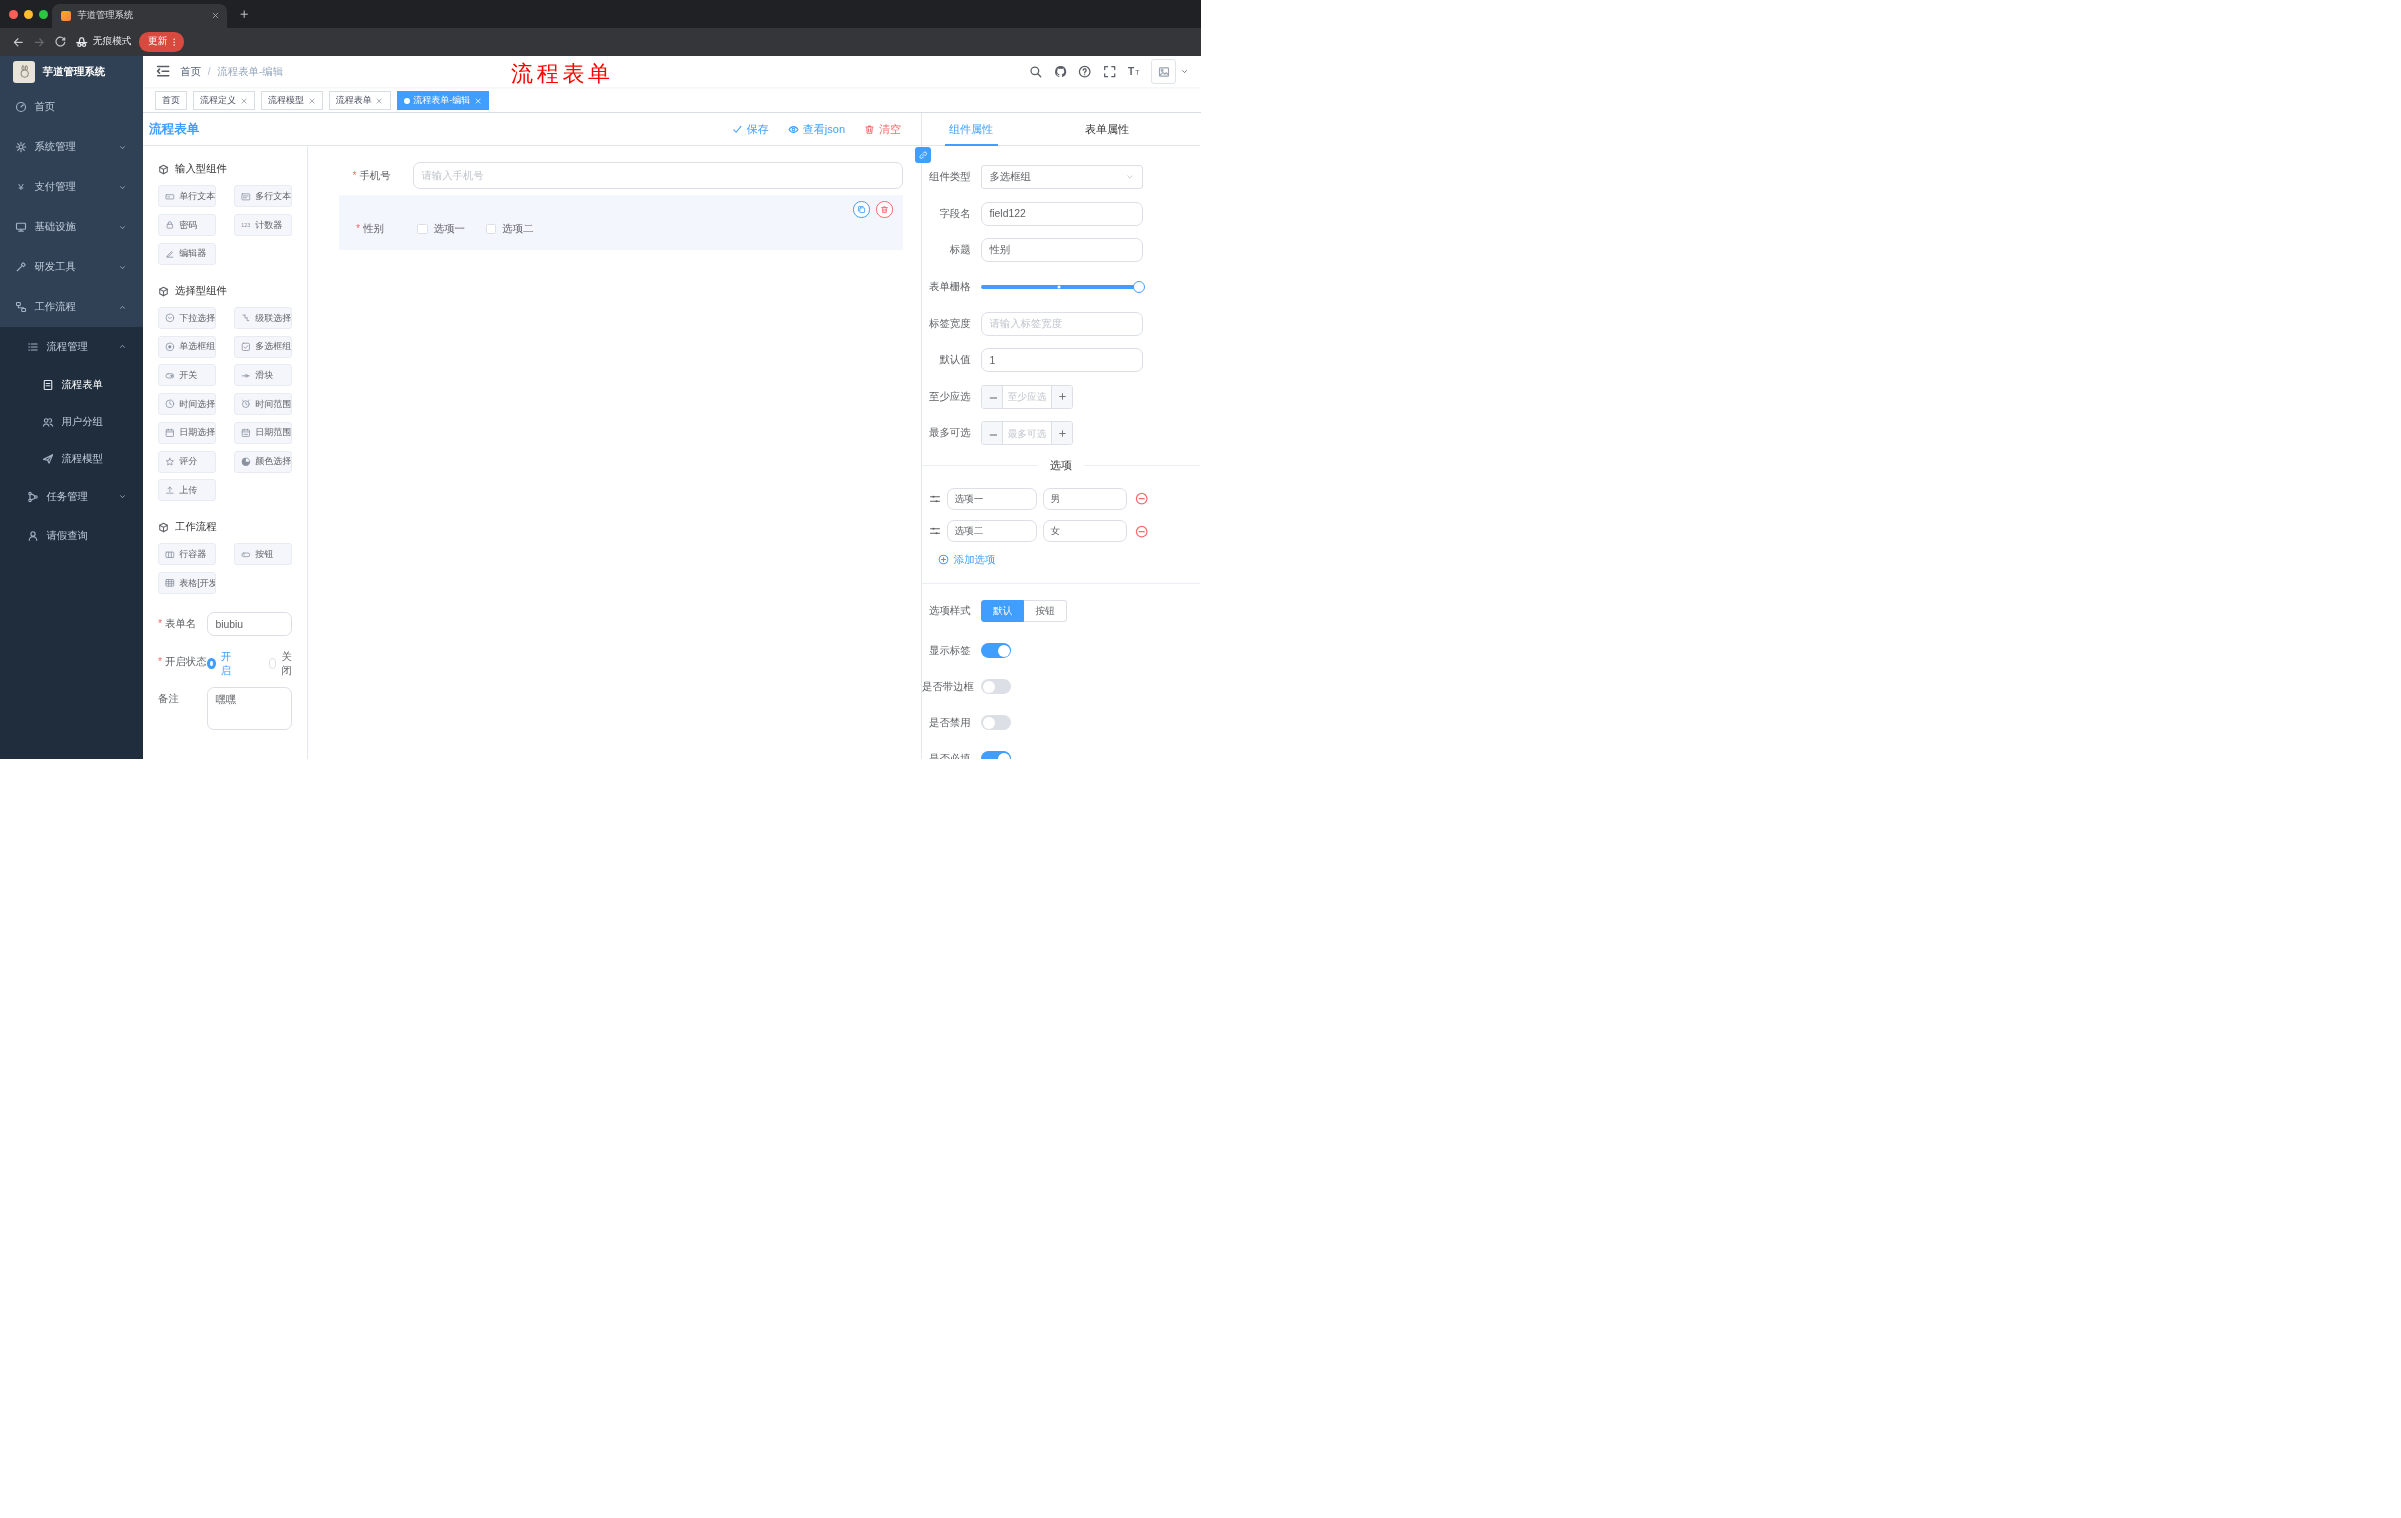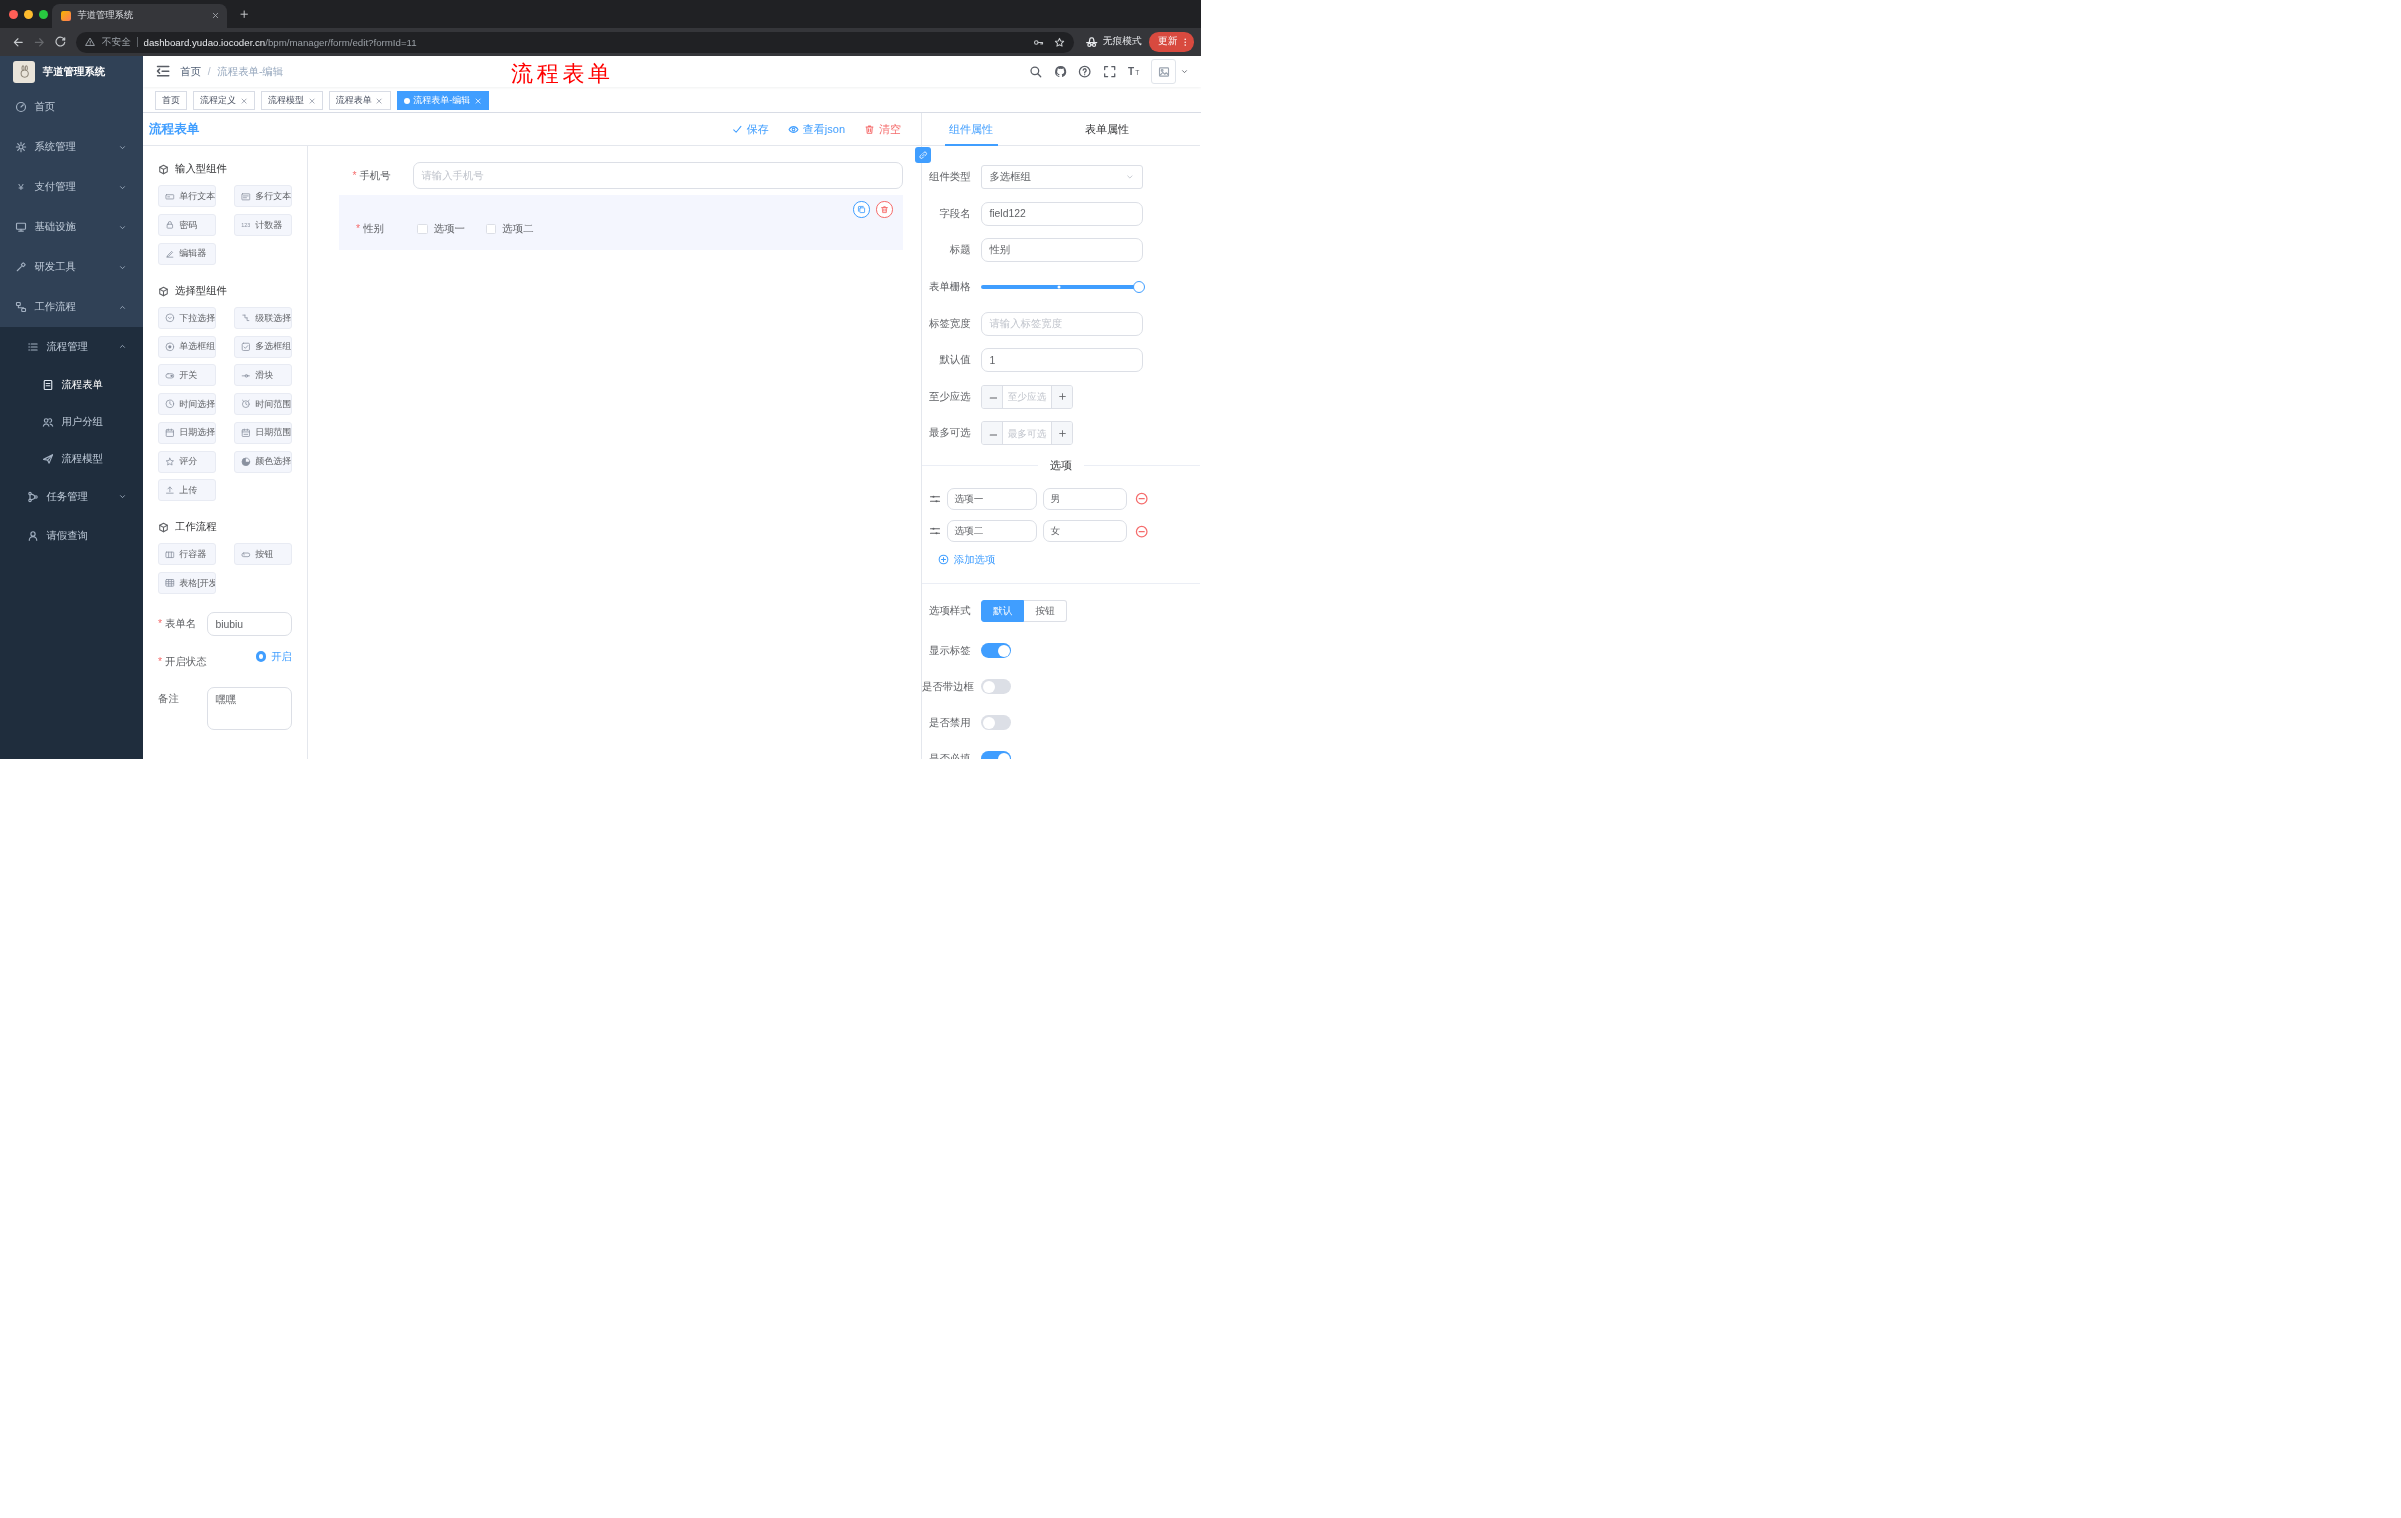--- a/index.html
+++ b/index.html
@@ -456,22 +456,6 @@
           <use href="#i-reload"></use>
         </svg>
       </span>
-    <div class="omnibox">
-      <svg class="ic warn-ic" viewBox="0 0 14 14" width="10.4" height="10.4">
-          <use href="#i-warn"></use>
-        </svg>
-      <span>不安全</span>
-      <span class="vsep"></span>
-      <span class="urltext"><span class="host">dashboard.yudao.iocoder.cn</span><span>/bpm/manager/form/edit?formId=11</span></span>
-      <span class="omni-right">
-        <svg class="ic" viewBox="0 0 15 15" width="11" height="11">
-            <use href="#i-key"></use>
-          </svg>
-        <svg class="ic" viewBox="0 0 15 15" width="11" height="11">
-            <use href="#i-star"></use>
-          </svg>
-      </span>
-    </div>
     <div class="incog">
       <svg class="ic" viewBox="0 0 18 18" width="13.4" height="13.4">
           <use href="#i-spy"></use>

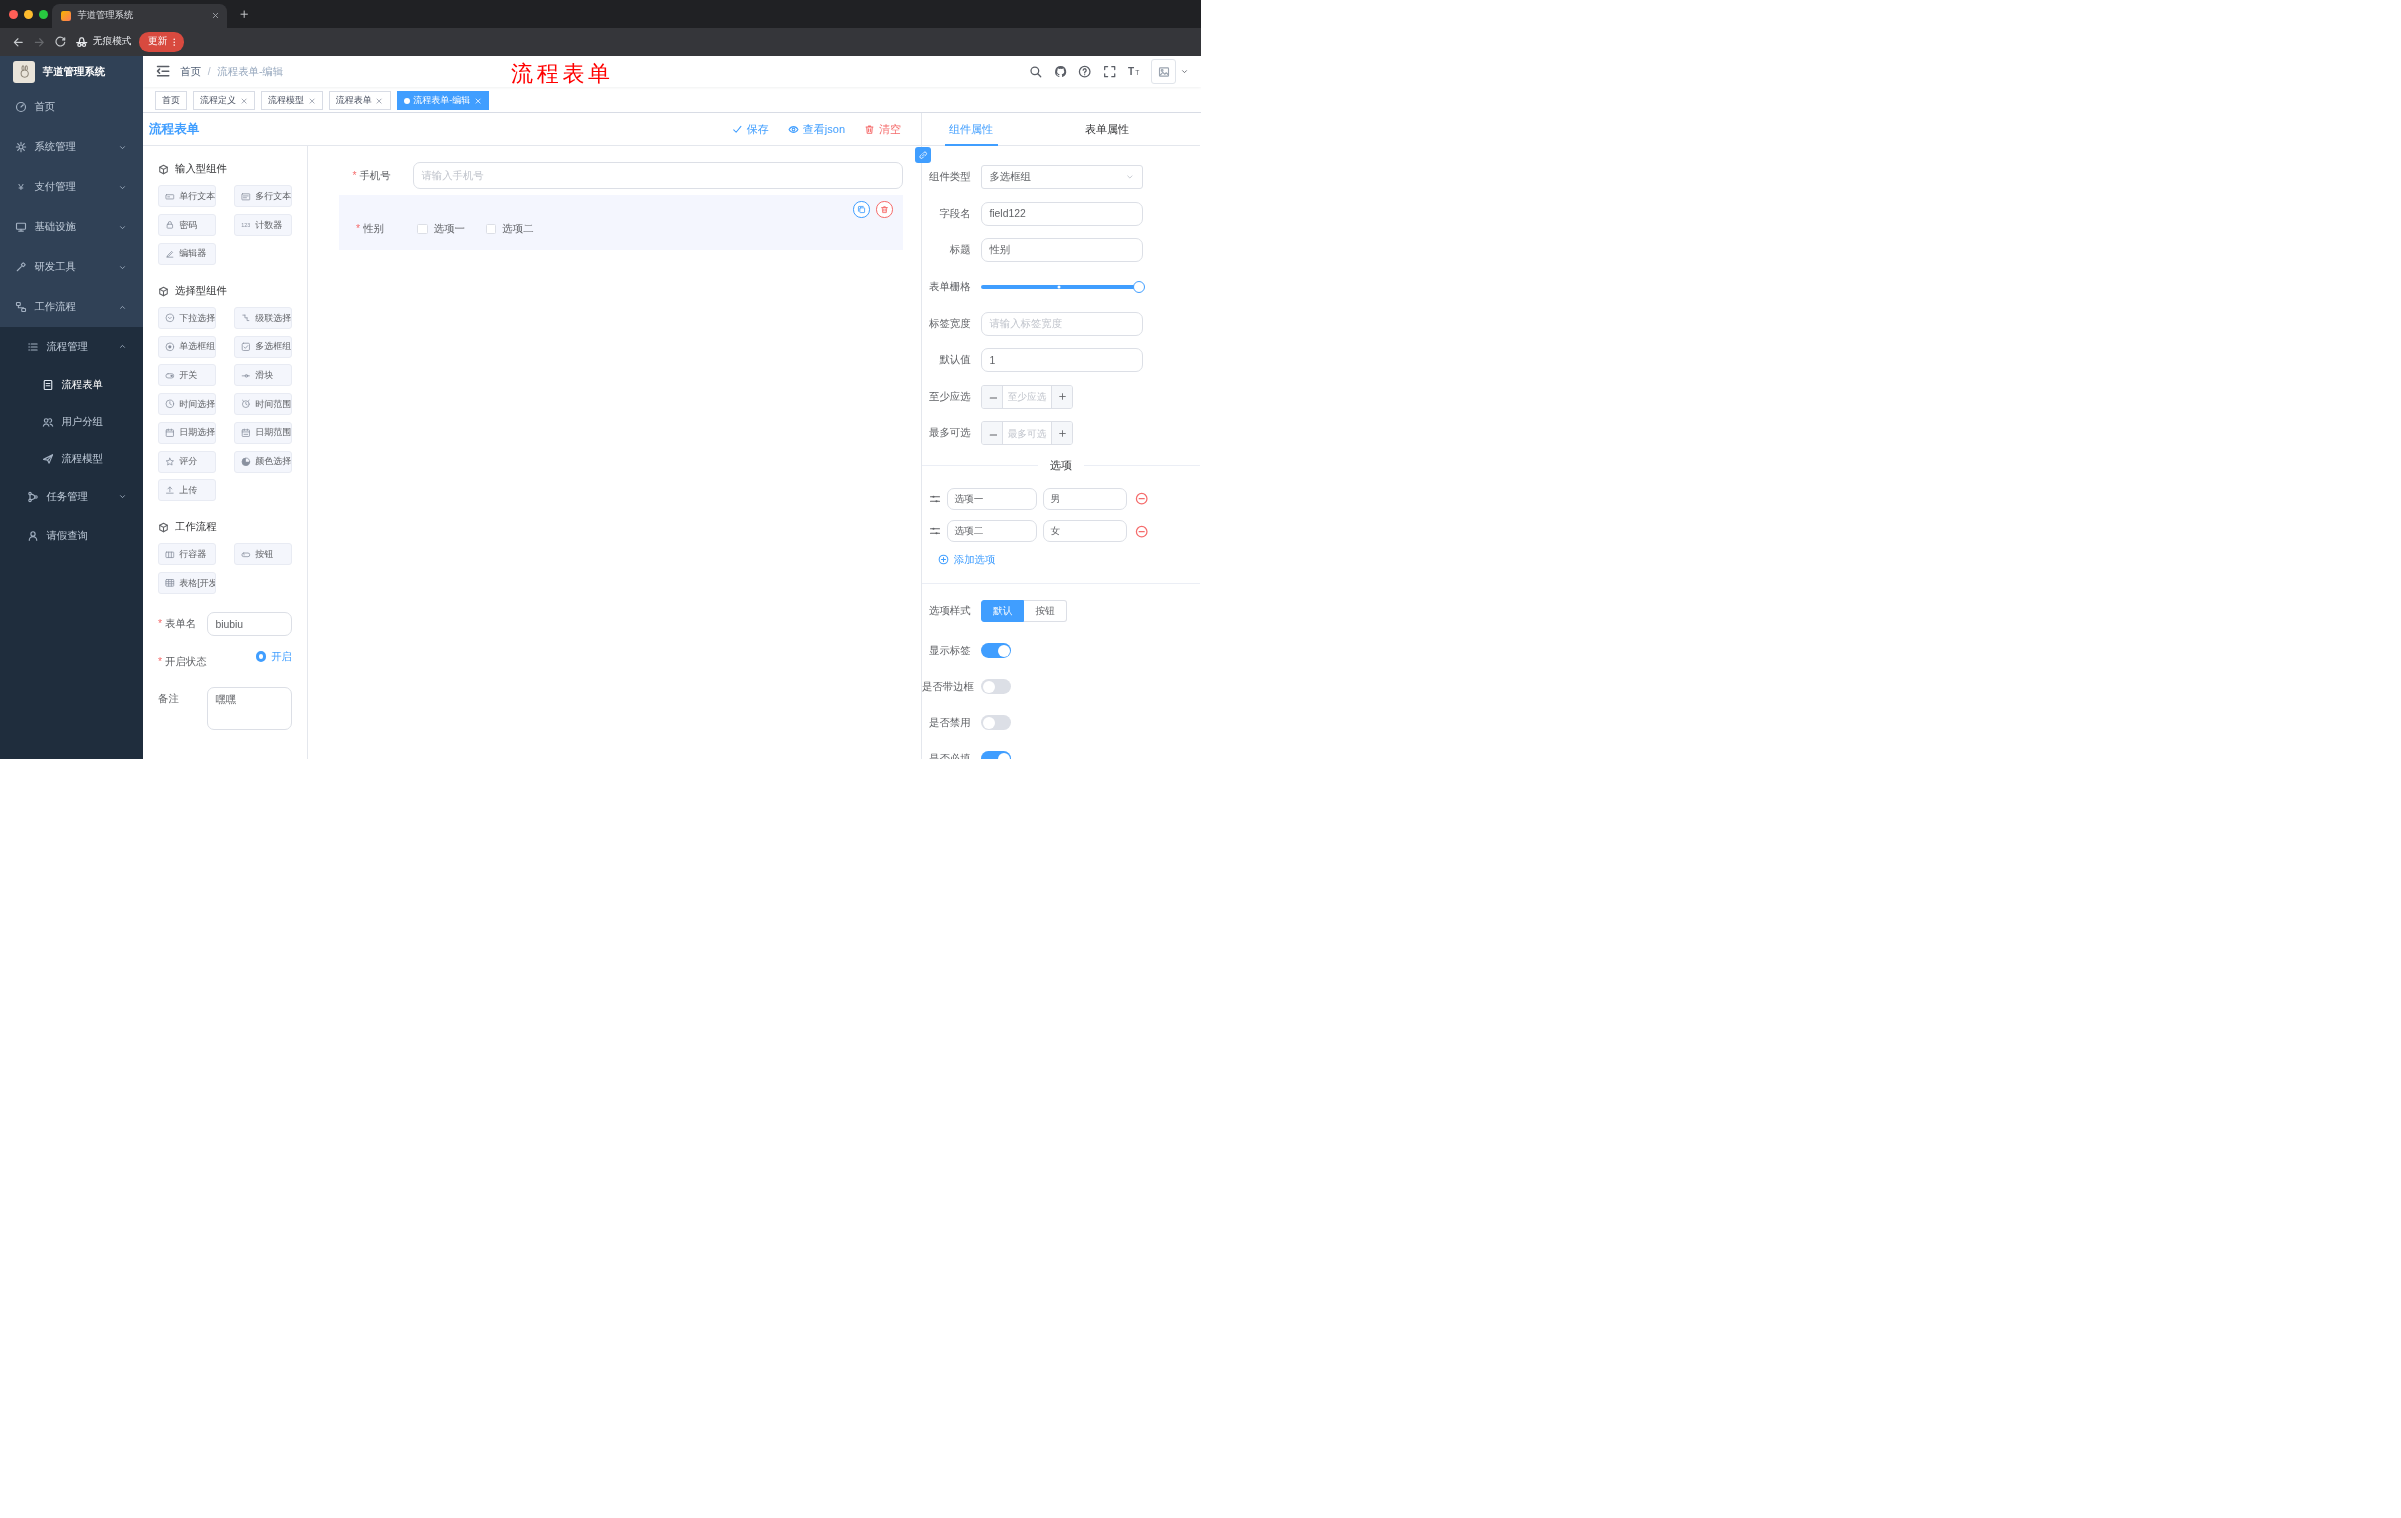--- a/index.html
+++ b/index.html
@@ -95,7 +95,7 @@
   input::placeholder, textarea::placeholder { color:#c0c4cc; }
   .pf-ctl { flex:1; min-width:0; }
   textarea.el-input { height:43px; padding:4.5px 7.4px; resize:none; font-family:inherit; line-height:1.45; }
-  .radio-group { display:flex; gap:36px; align-items:flex-end; height:24px;flex-direction:column; }
+  .radio-group { display:flex; gap:36px; align-items:flex-start; height:24px; }
   .radio { display:flex; align-items:center; gap:5.2px; font-size:10.4px; color:#606266; cursor:pointer; }
   .rdot { width:10.4px; height:10.4px; border:0.7px solid #dcdfe6; border-radius:50%; background:#fff; }
   .radio.checked .rdot { border:3px solid #409eff; }

